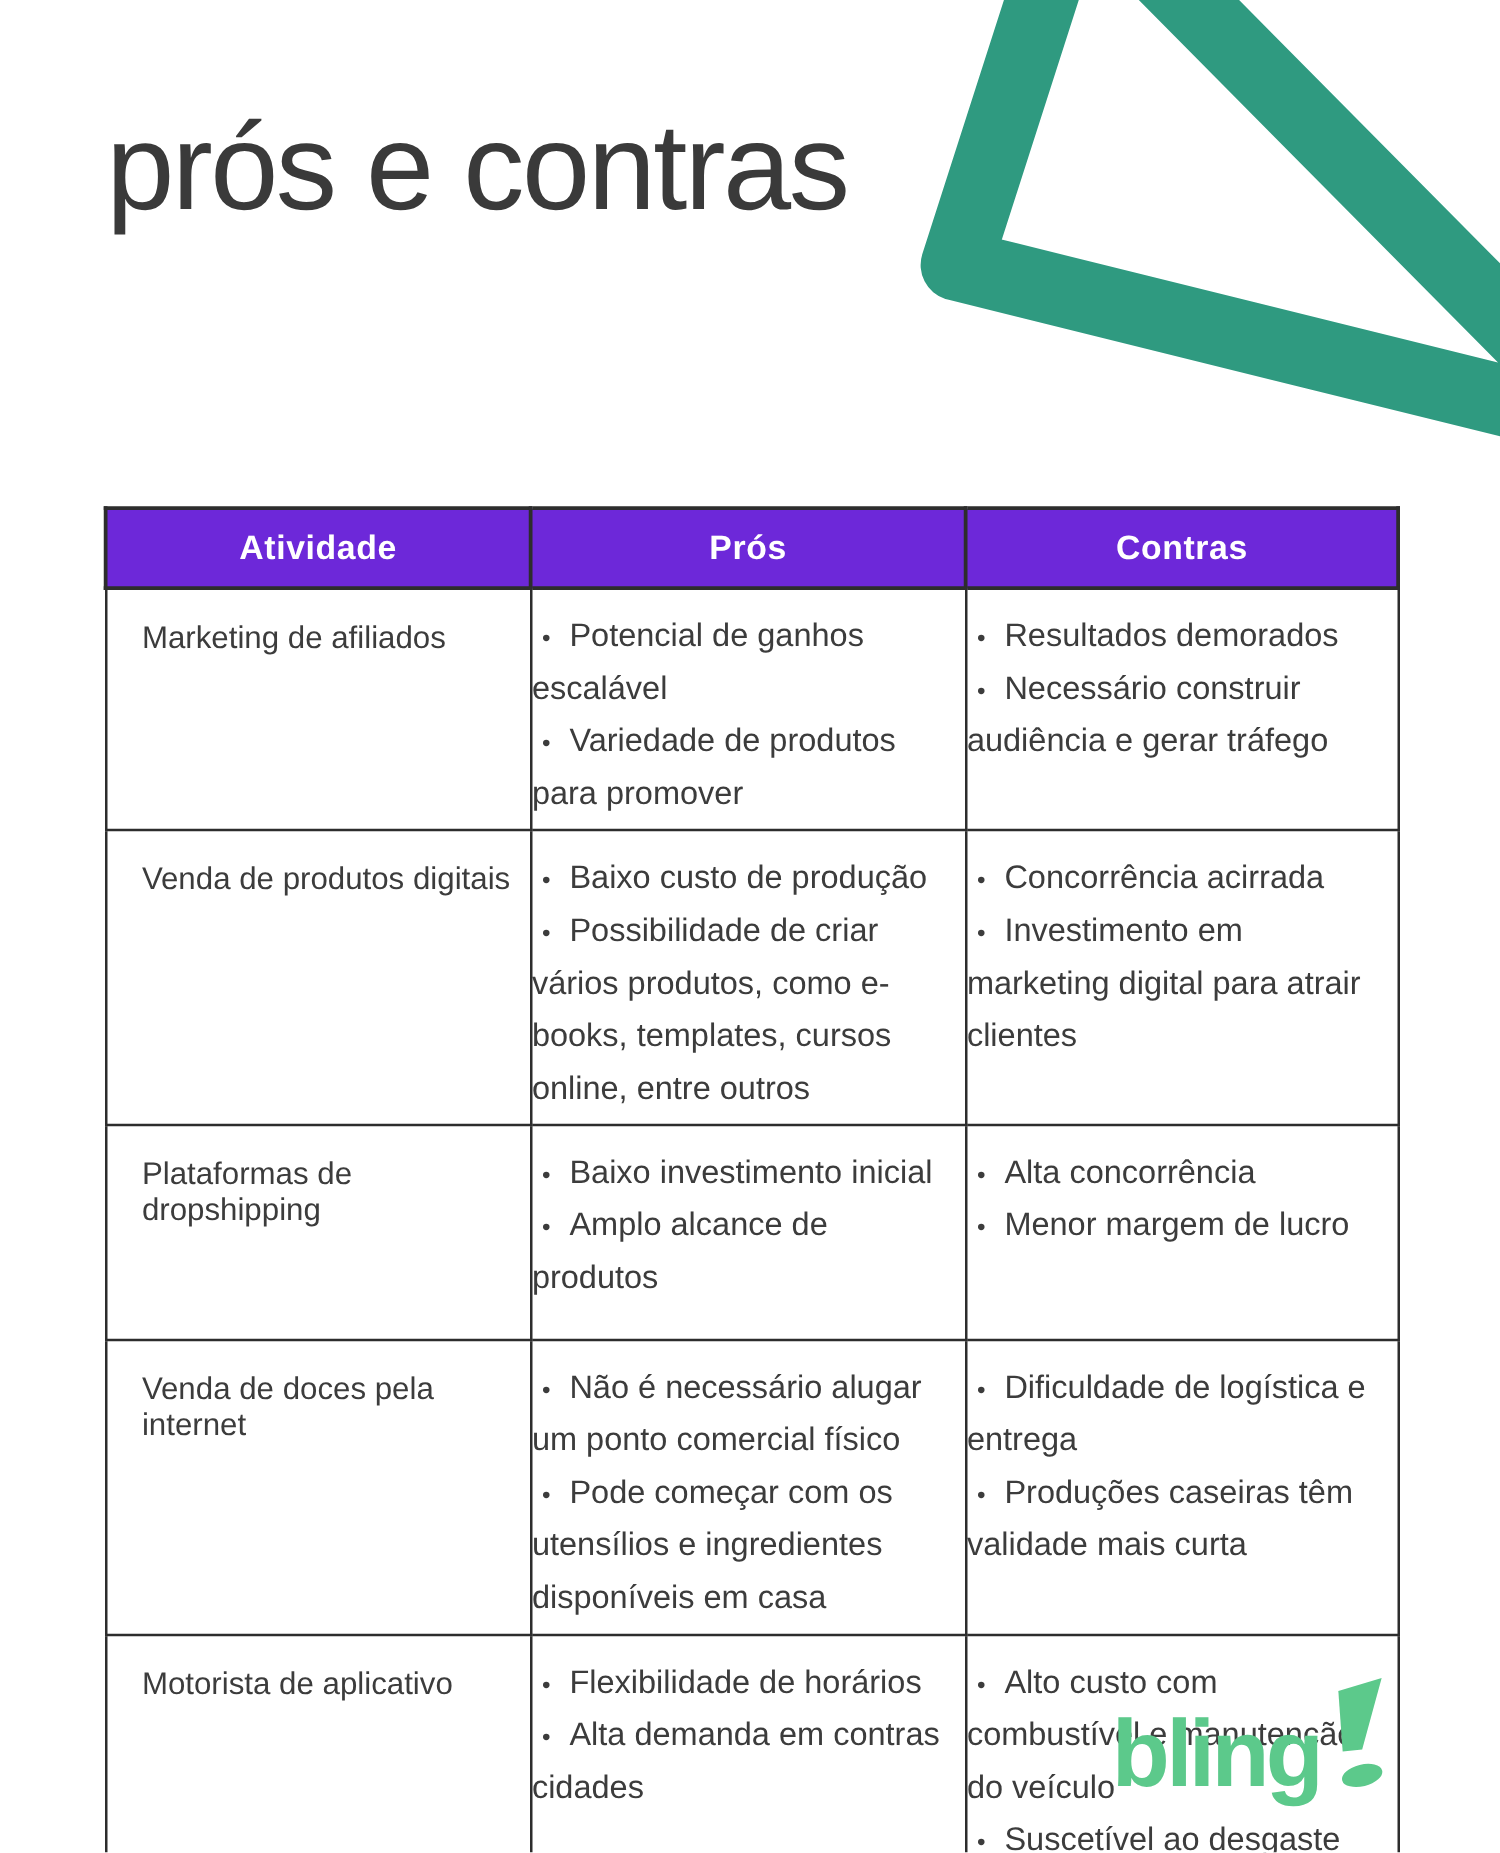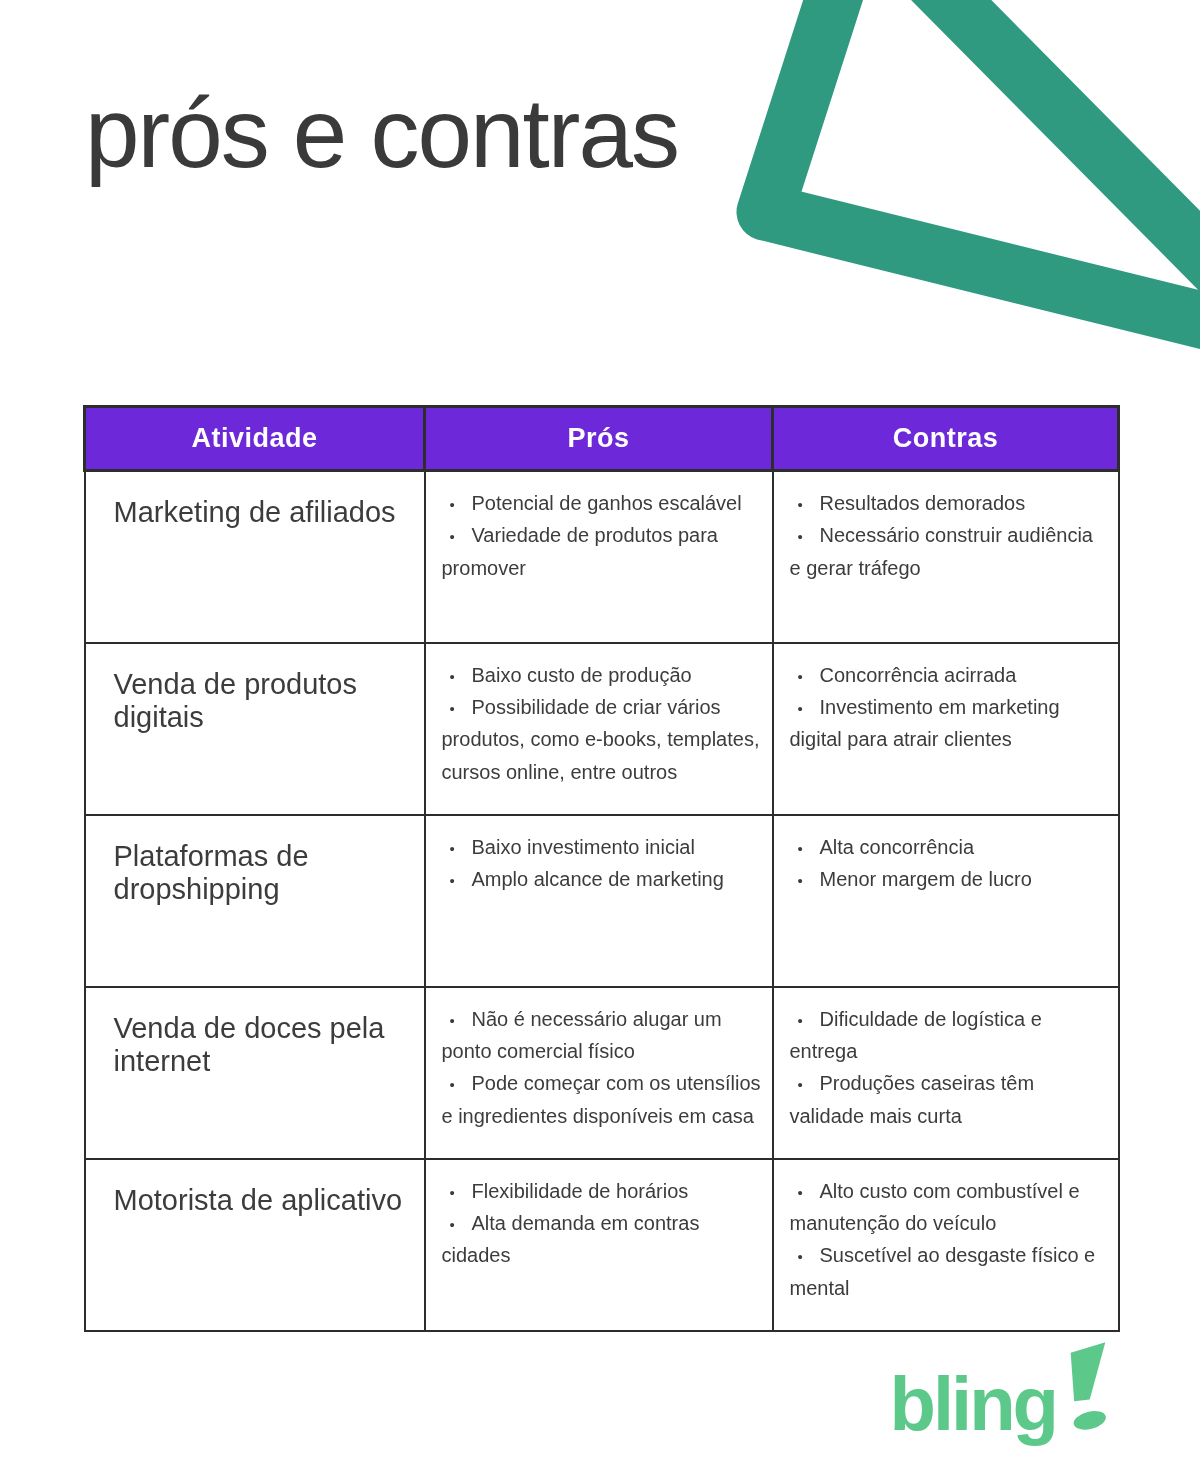--- a/index.html
+++ b/index.html
@@ -24,7 +24,7 @@
     border:2px solid #2D2D2D; vertical-align:top;
     color:#3C3C3C; background:#fff;
   }
-  td.activity { font-size:29px; padding:24px 6px 8px 28px; }
+  td.activity { font-size:25px; padding:24px 6px 8px 28px; }
   td.list { font-size:20px; line-height:1.62; padding:15px 8px 8px 16px; }
   .item::before {
     content:"•";

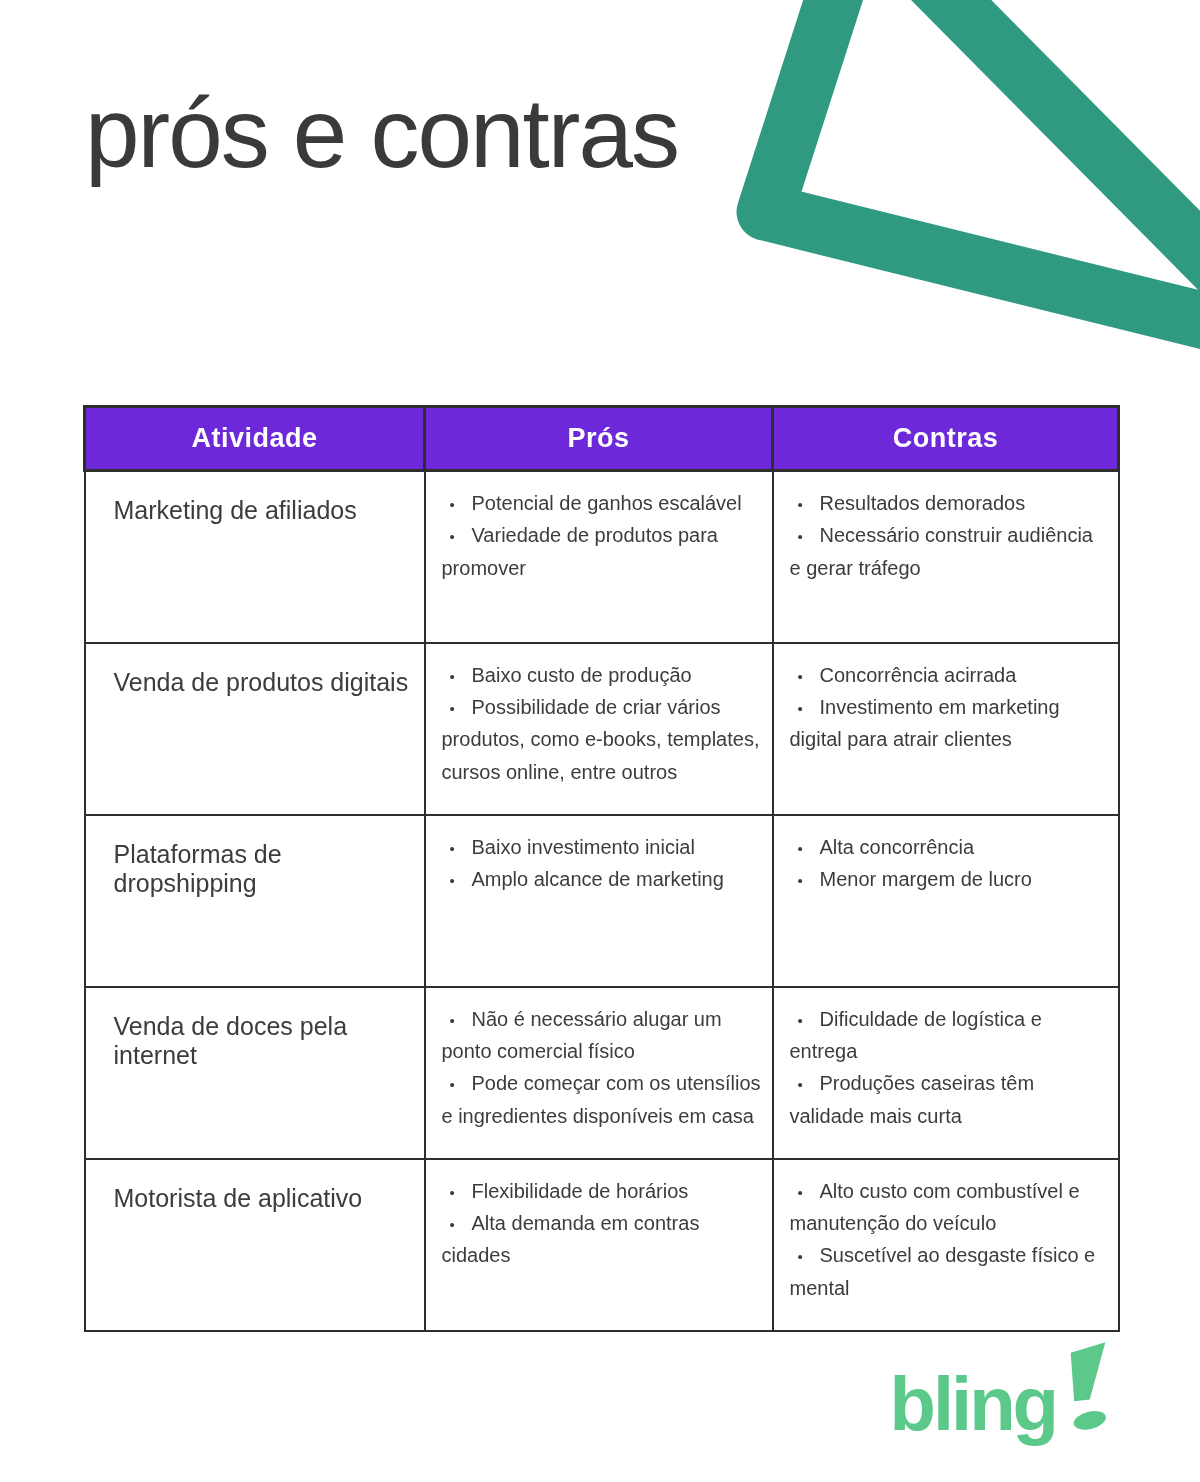--- a/index.html
+++ b/index.html
@@ -25,7 +25,7 @@
     color:#3C3C3C; background:#fff;
   }
   td.activity { font-size:25px; padding:24px 6px 8px 28px; }
-  td.list { font-size:20px; line-height:1.62; padding:15px 8px 8px 16px; }
+  td.list { font-size:26px; line-height:1.62; padding:15px 8px 8px 0; }
   .item::before {
     content:"•";
     display:inline-block;

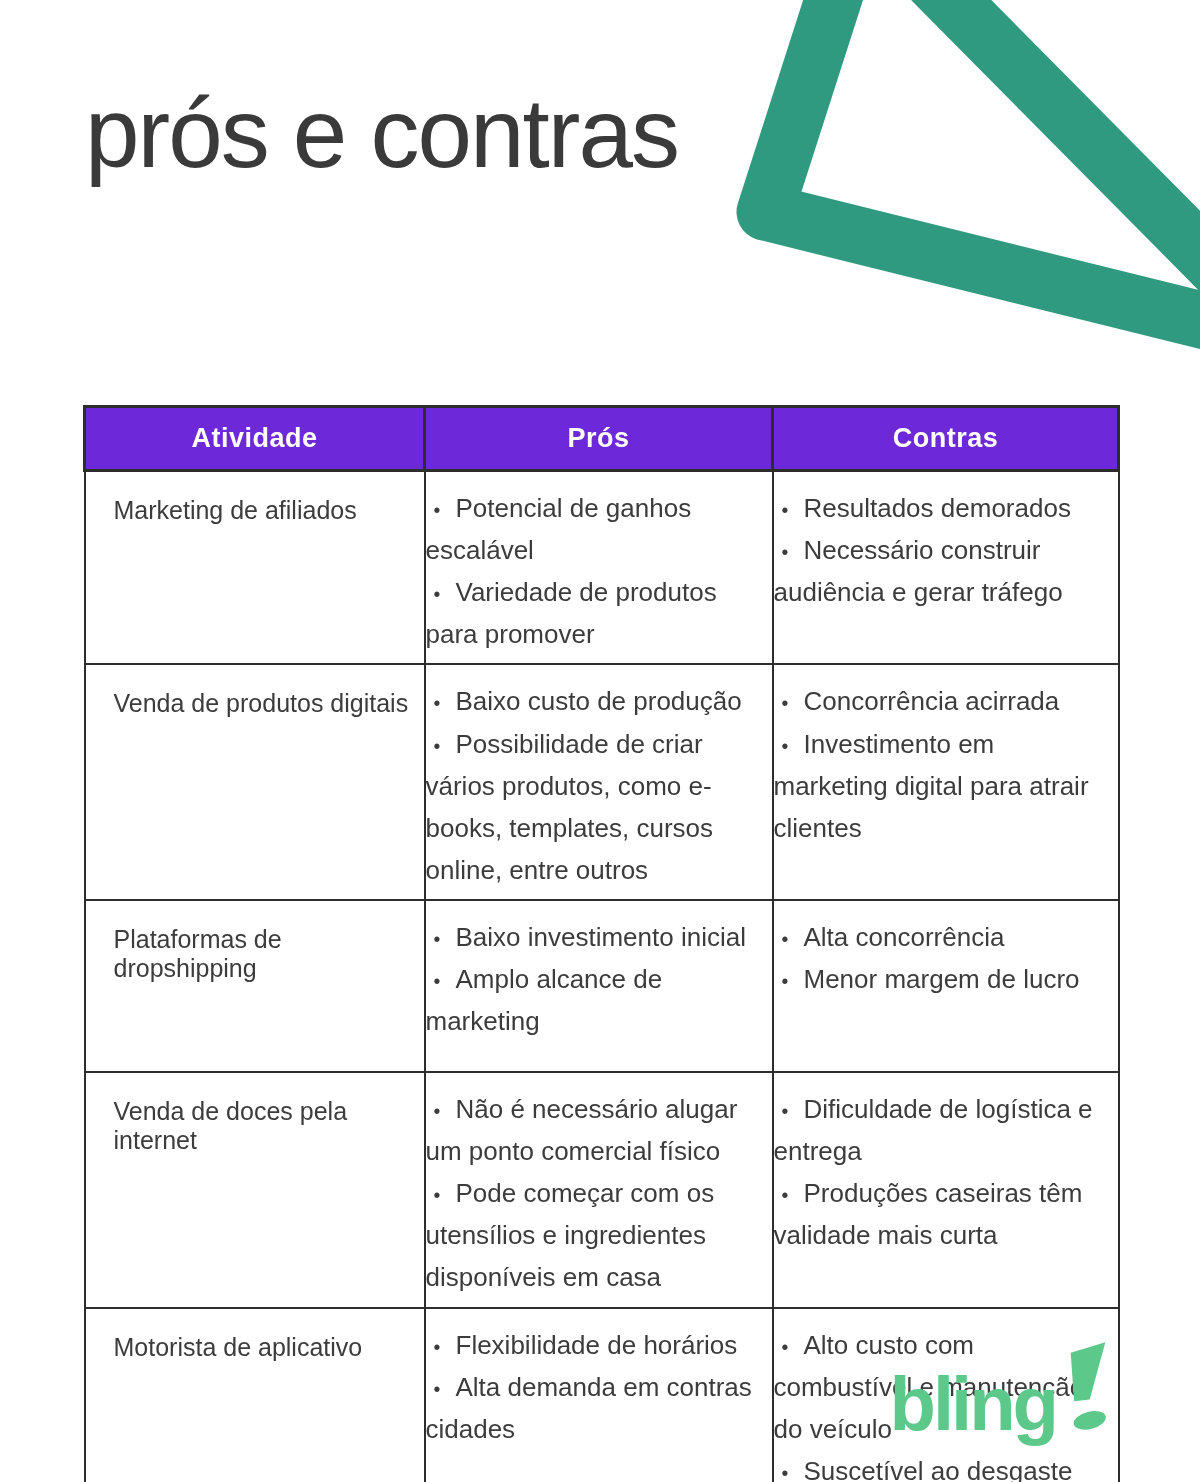--- a/index.html
+++ b/index.html
@@ -95,7 +95,7 @@
             <td class="activity">Plataformas de dropshipping</td>
             <td class="list">
               <div class="item">Baixo investimento inicial</div>
-              <div class="item">Amplo alcance de marketing</div>
+              <div class="item">Amplo alcance de produtos</div>
             </td>
             <td class="list">
               <div class="item">Alta concorrência</div>

